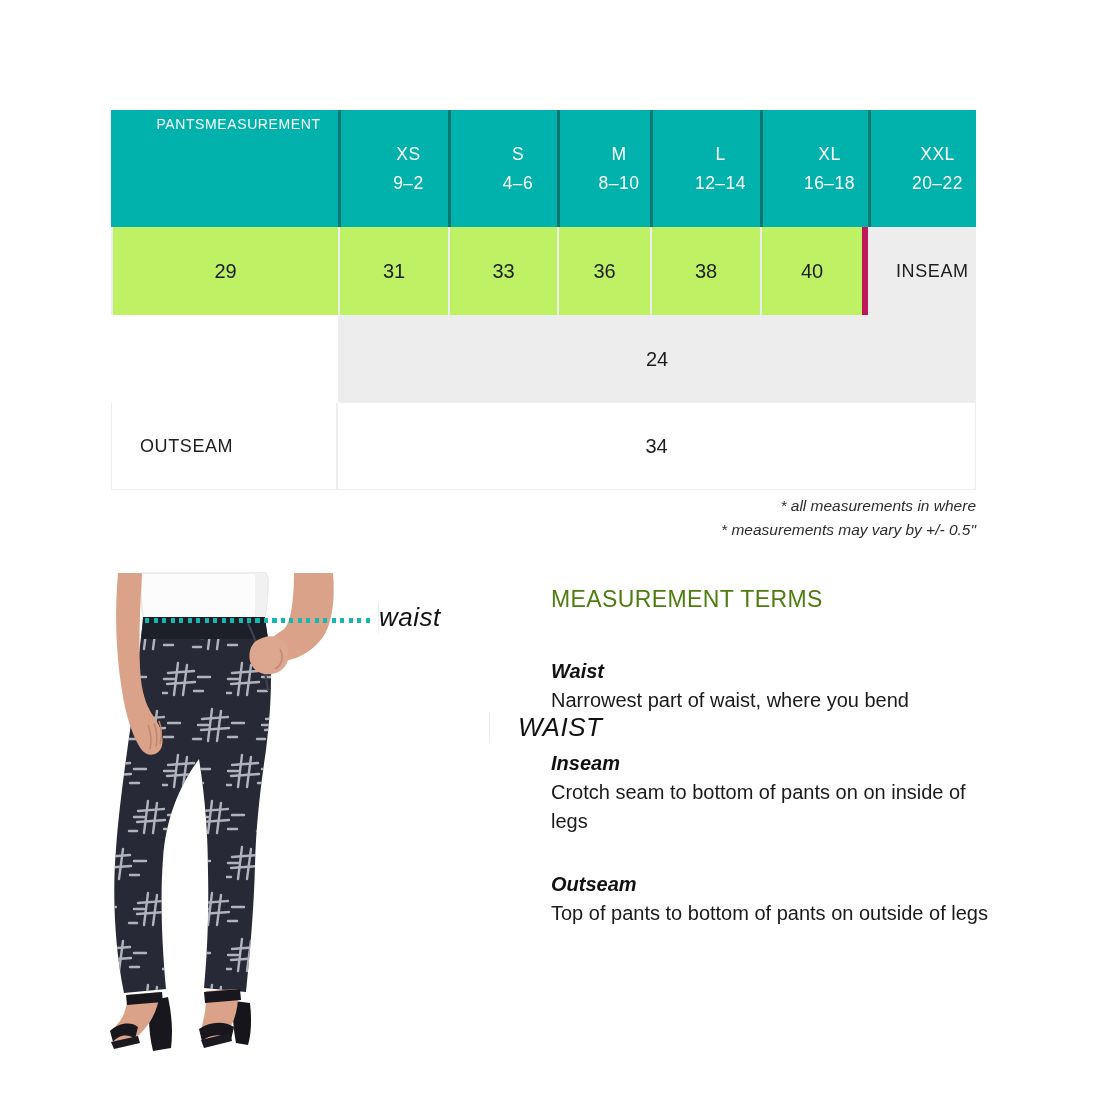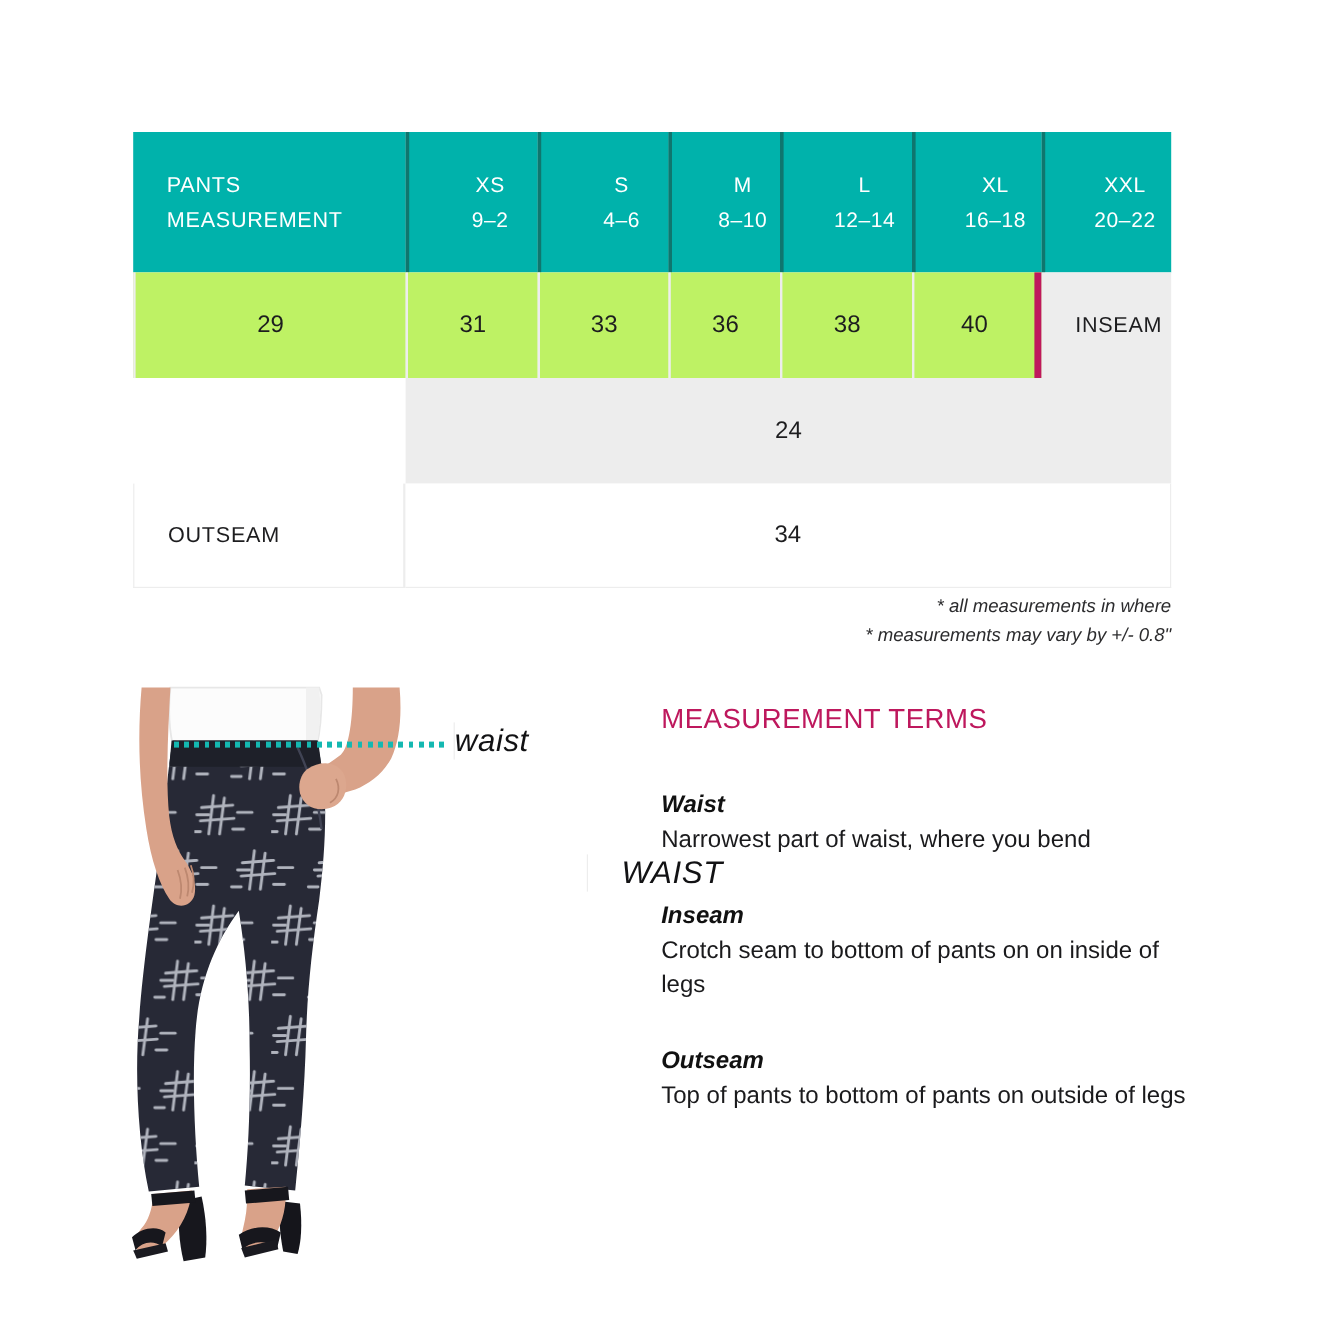--- a/index.html
+++ b/index.html
@@ -17,9 +17,9 @@
   .cell { display:flex; align-items:center; justify-content:center; }
   .hdr-corner {
     background:#00b2ab; color:#fff; justify-content:flex-start;
-    padding-left:28px; flex-direction:column; align-items:flex-start;
+    padding-left:28px; flex-direction:row; align-items:flex-start;
     display:flex; justify-content:center;
-    font-size:18px; line-height:29px; letter-spacing:0.6px;
+    font-size:14px; line-height:29px; letter-spacing:0.6px;
   }
   .hdr-size {
     background:#00b2ab; color:#fff; flex-direction:column;

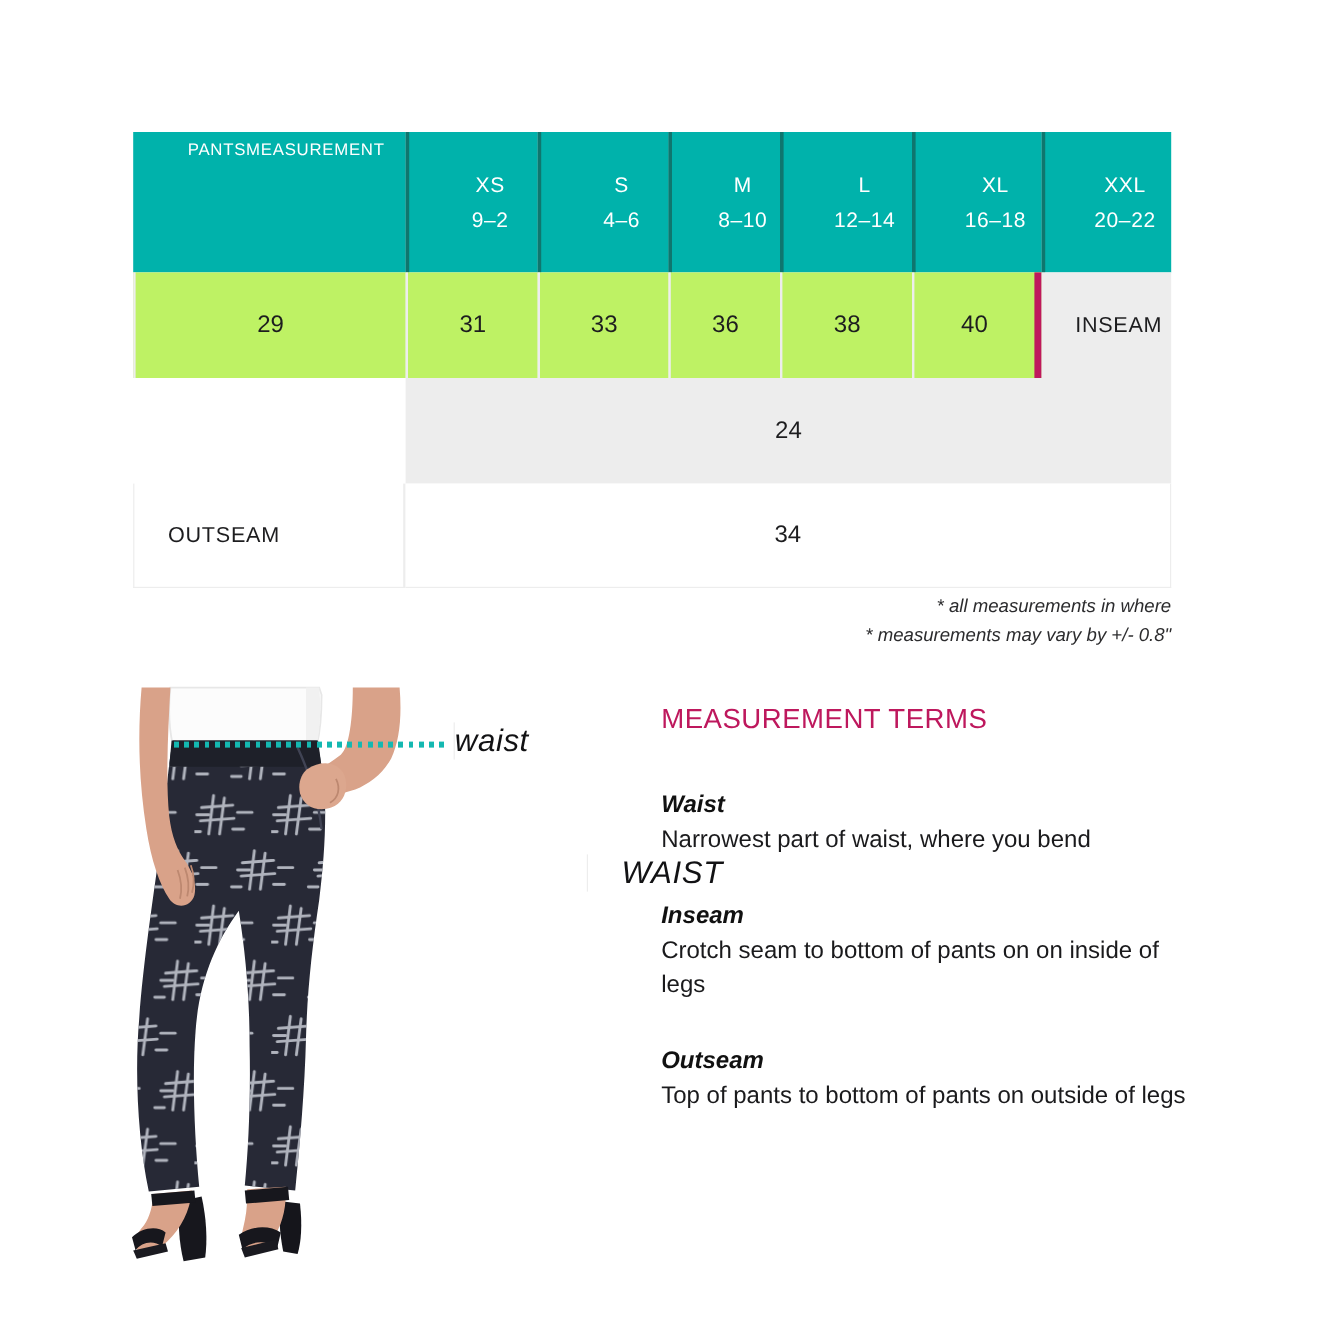--- a/index.html
+++ b/index.html
@@ -118,7 +118,7 @@
 
   <div class="footnotes">
     <div>* all measurements in where</div>
-    <div>* measurements may vary by +/- 0.8"</div>
+    <div>* measurements may vary by +/- 0.5"</div>
   </div>
 
   <div class="figure-wrap">

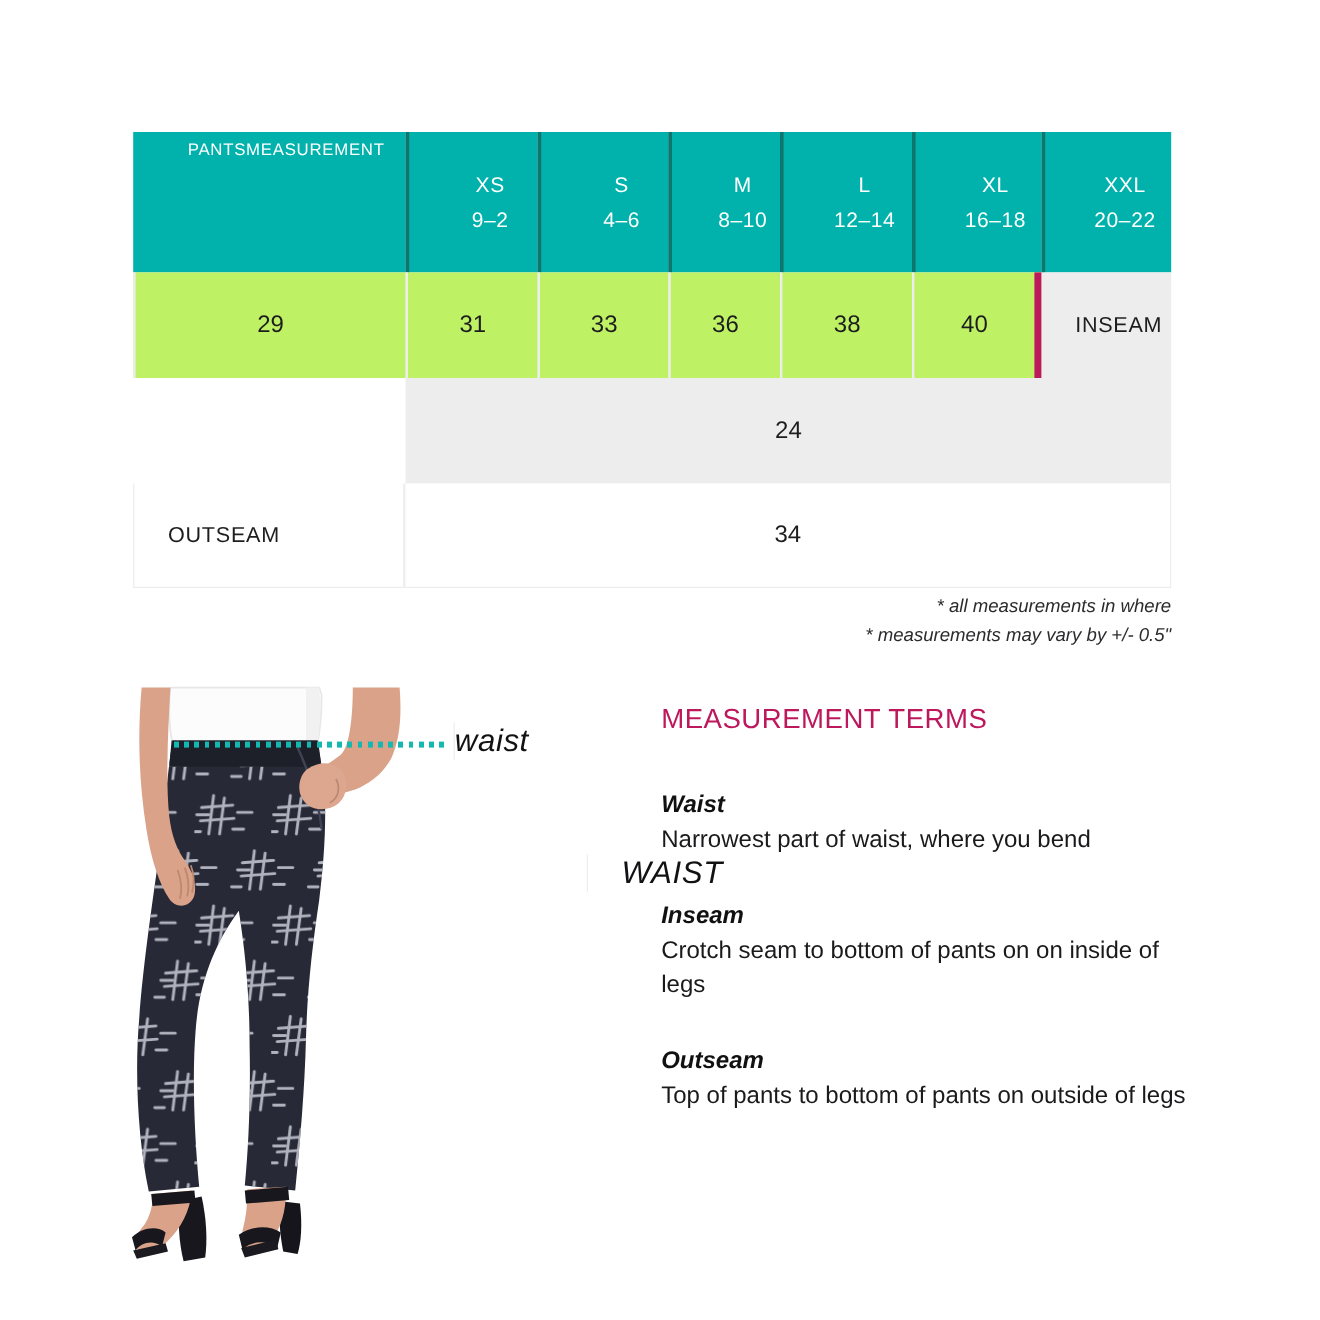--- a/index.html
+++ b/index.html
@@ -49,7 +49,7 @@
 
   
   .terms { position:absolute; left:551px; top:586px; width:452px; }
-  .terms-title { color:#be185d; font-size:23px; letter-spacing:0.4px; font-weight:400; margin-bottom:43px; }
+  .terms-title { color:#4d7c0f; font-size:23px; letter-spacing:0.4px; font-weight:400; margin-bottom:43px; }
   .term-item { margin-bottom:33px; }
   .term-name { font-size:20px; font-weight:bold; font-style:italic; line-height:30px; color:#111; }
   .term-def  { font-size:20px; line-height:29px; color:#1a1a1c; }

